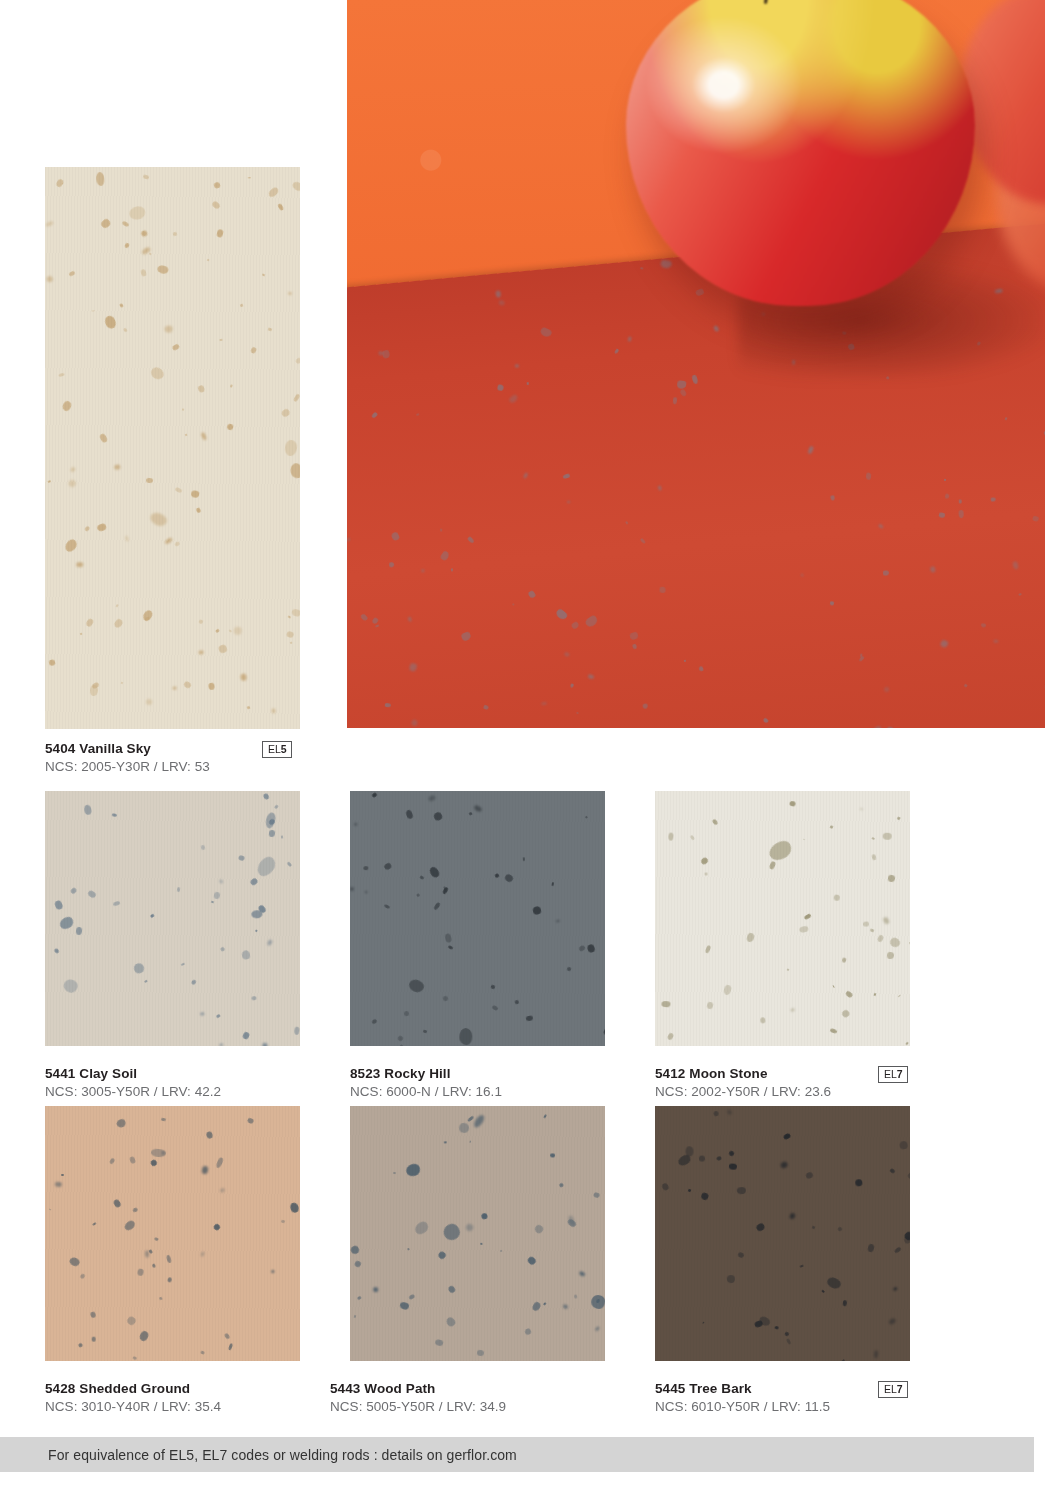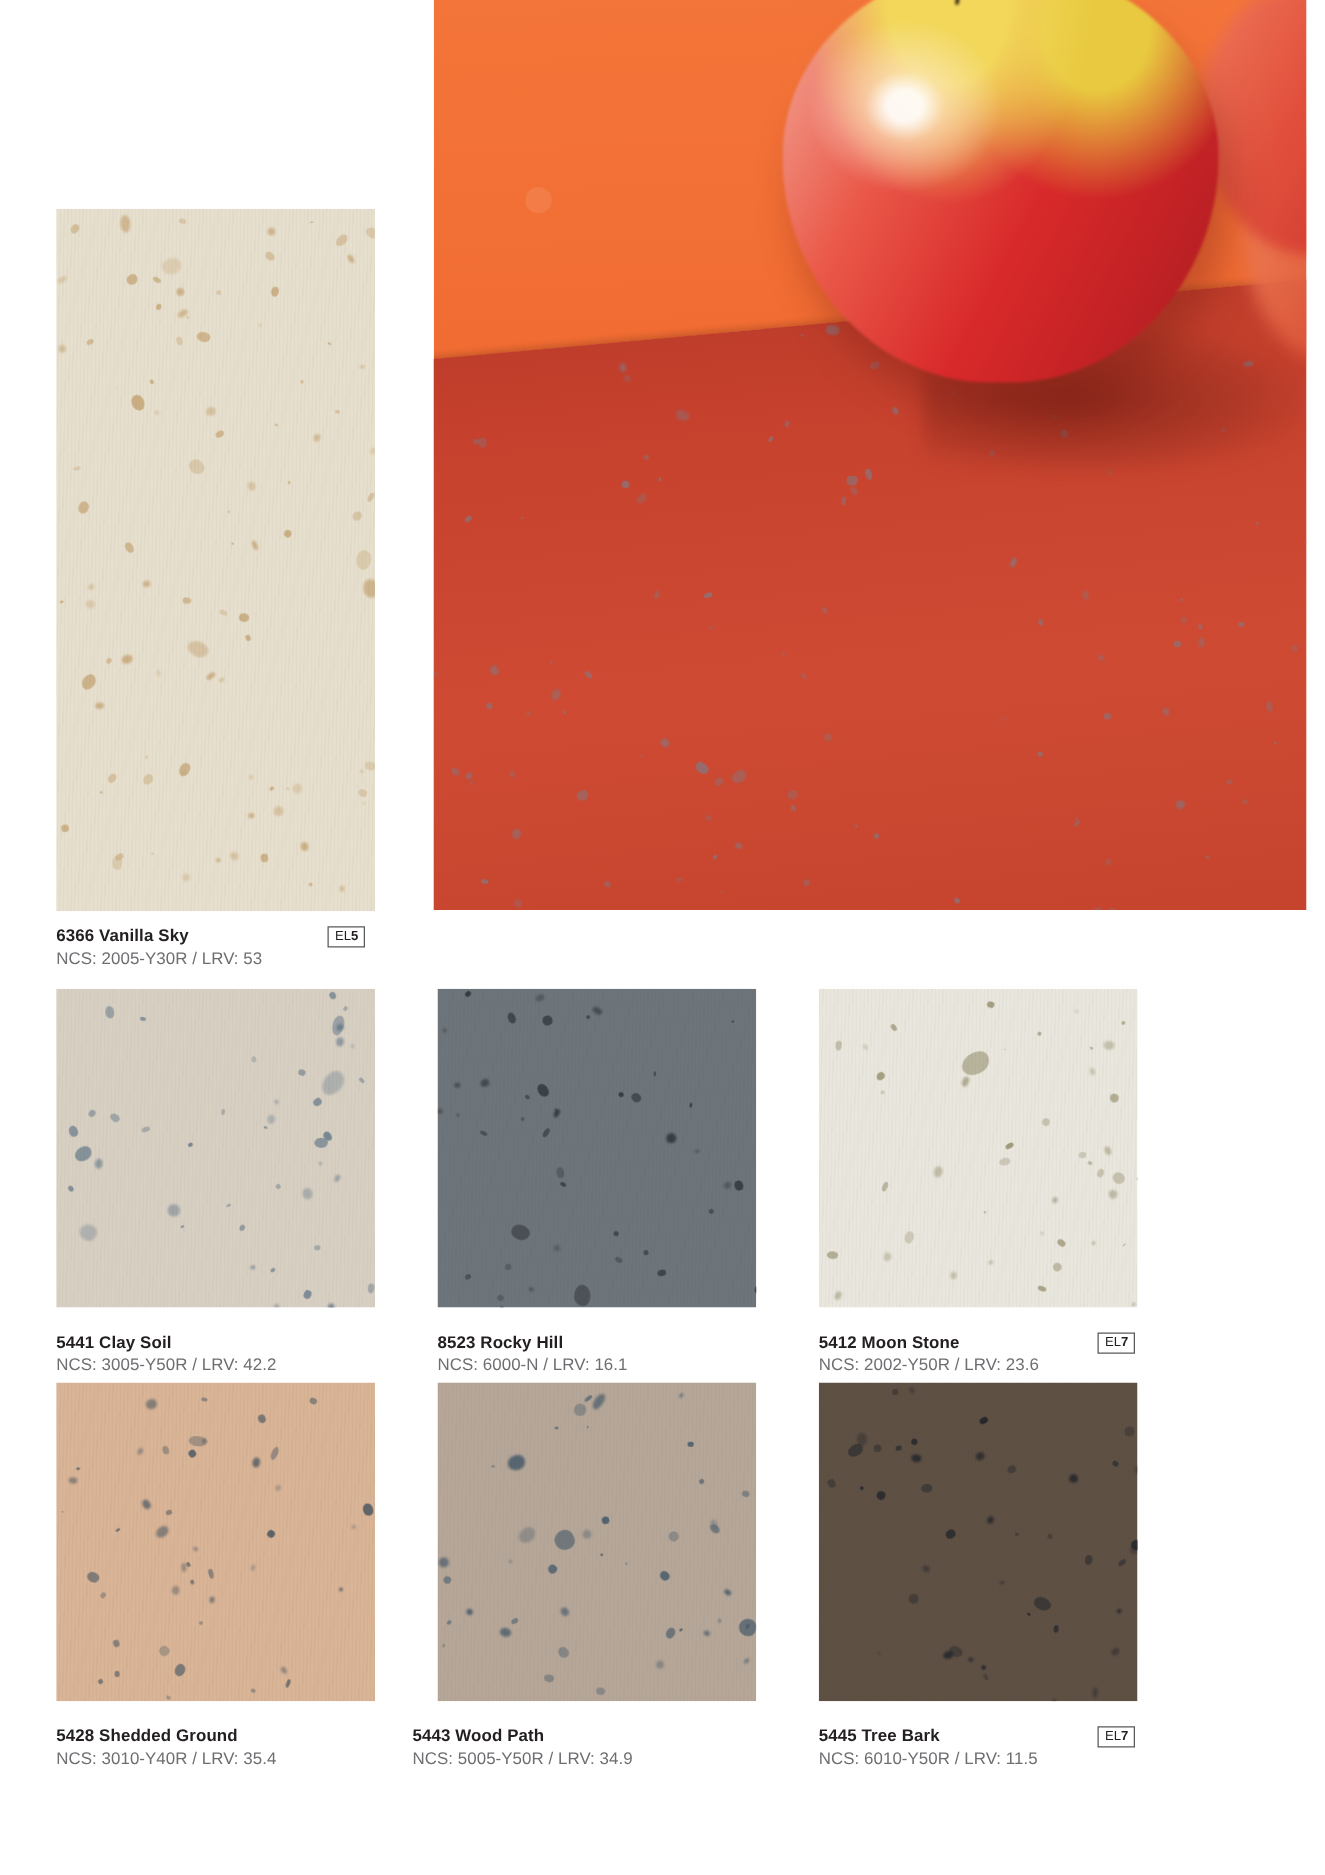--- a/index.html
+++ b/index.html
@@ -435,7 +435,7 @@
         <div class="swatch-grain"></div>
       </div>
       <div class="label" style="left: 45px; top: 740px; width: 265px;">
-        <div class="label-name">6366 Vanilla Sky</div>
+        <div class="label-name">5404 Vanilla Sky</div>
         <div class="label-spec">NCS: 2005-Y30R / LRV: 53</div>
         <div class="el-badge" style="left: 217px;">EL<b>5</b></div>
       </div>

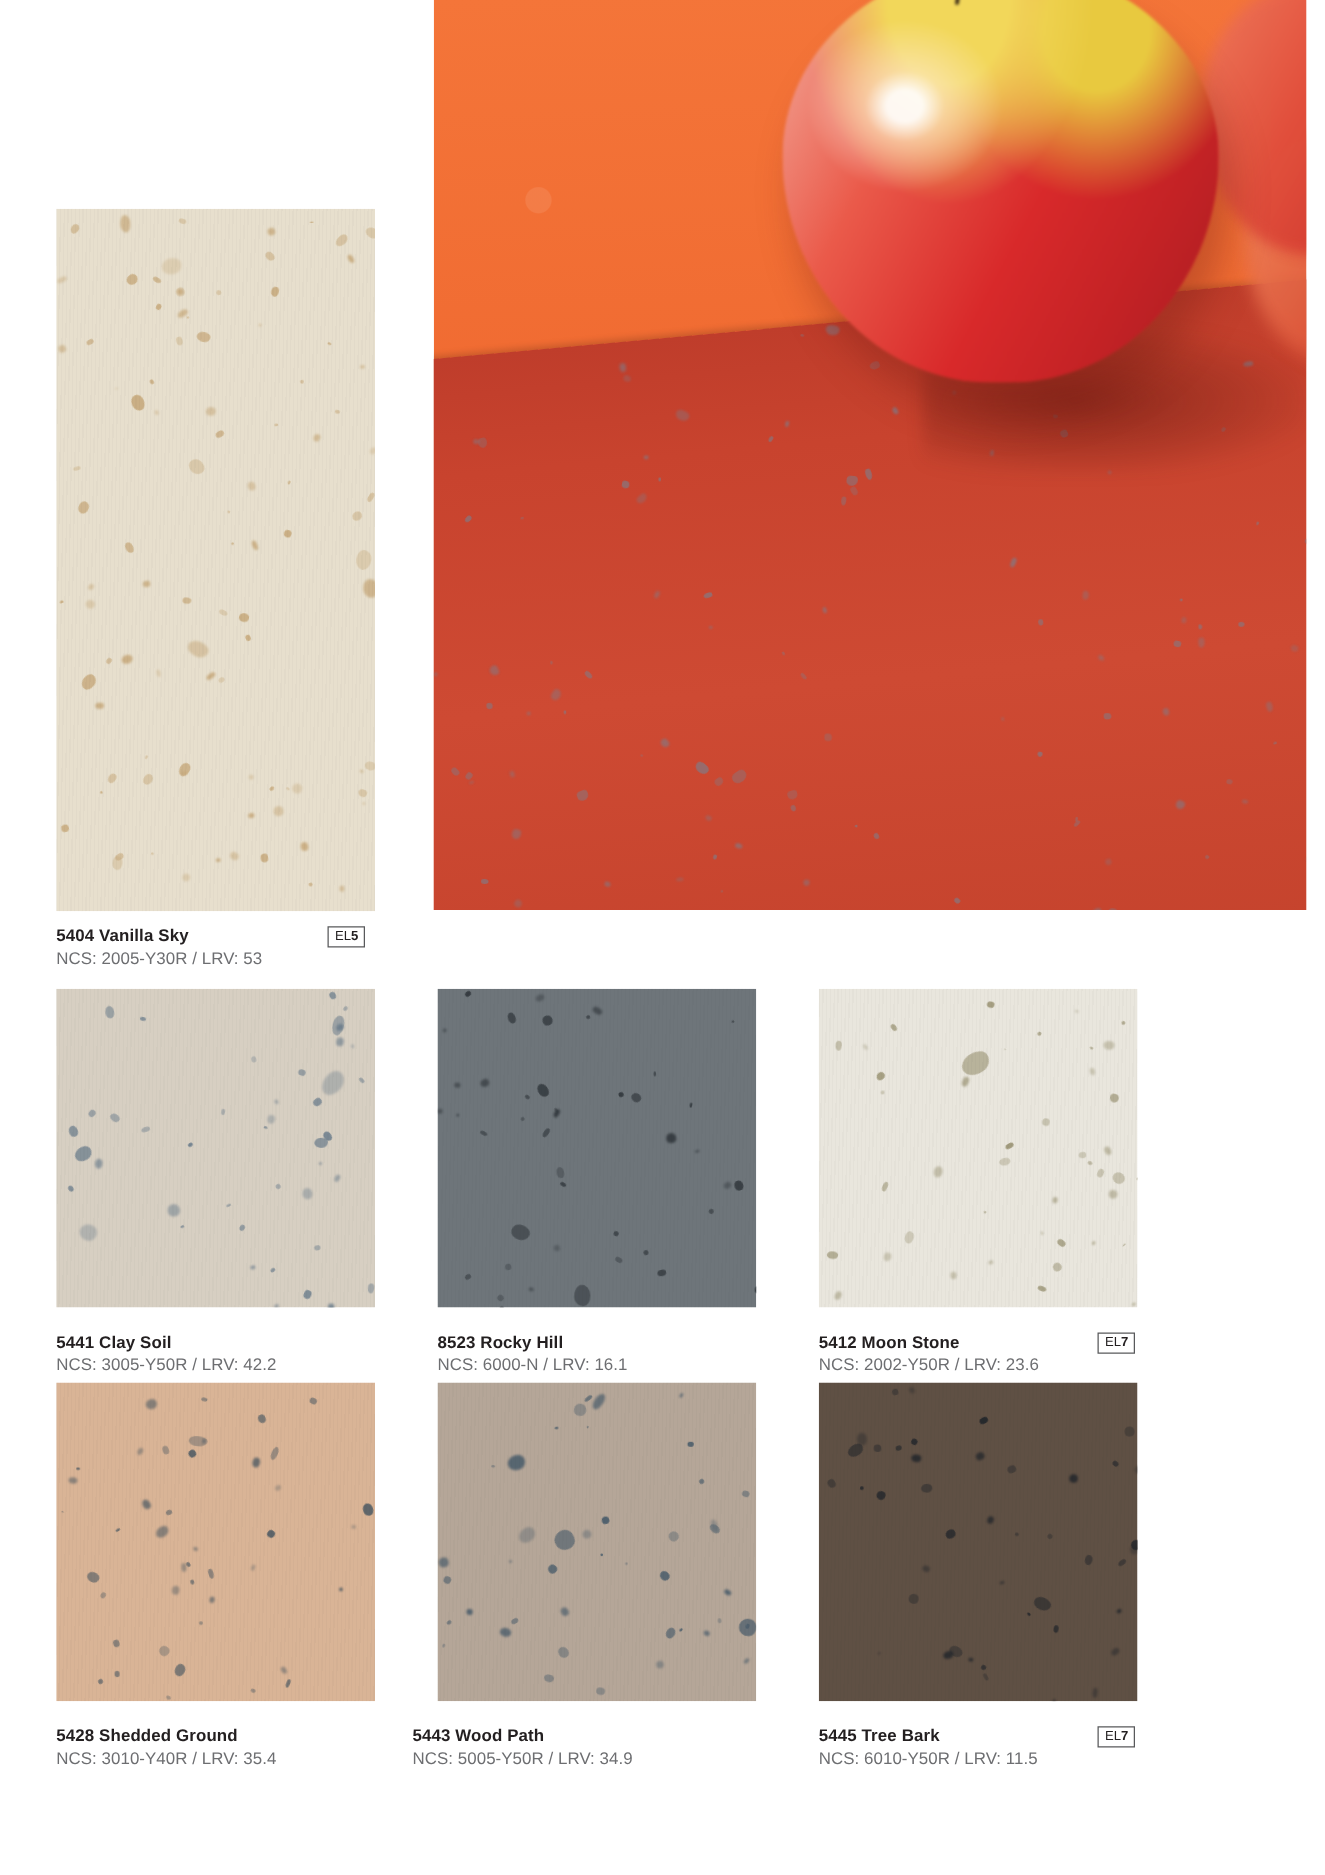--- a/index.html
+++ b/index.html
@@ -761,6 +761,9 @@
       </div>
     </div>
 
+  <div class="footer-bar">
+    <div class="footer-text">For equivalence of EL5, EL7 codes or welding rods : details on gerflor.com</div>
+  </div>
 
 </div>
 

